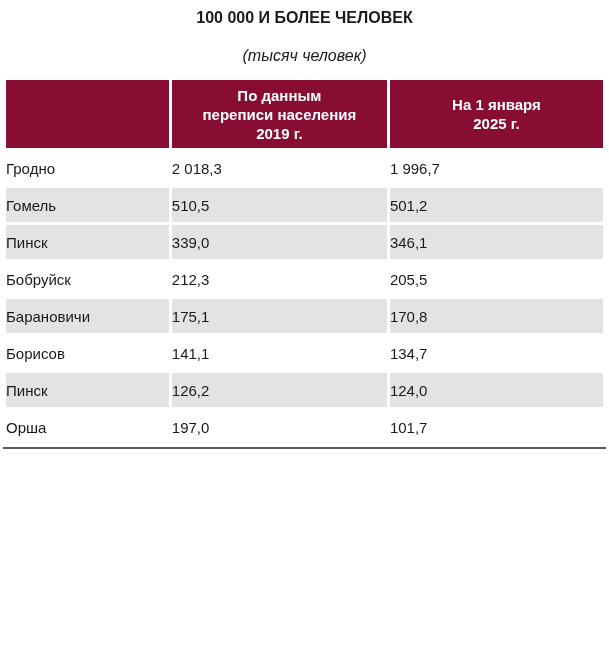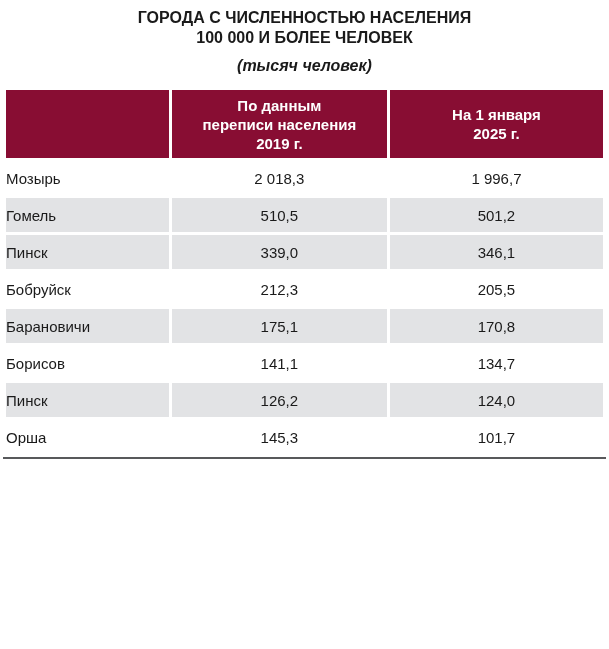--- a/index.html
+++ b/index.html
@@ -87,7 +87,6 @@
 <div class="page">
 
   <div class="title-block">
-    <div class="title-line">ГОРОДА С ЧИСЛЕННОСТЬЮ НАСЕЛЕНИЯ</div>
     <div class="title-line">100 000 И БОЛЕЕ ЧЕЛОВЕК</div>
     <div class="subtitle-line">(тысяч человек)</div>
   </div>

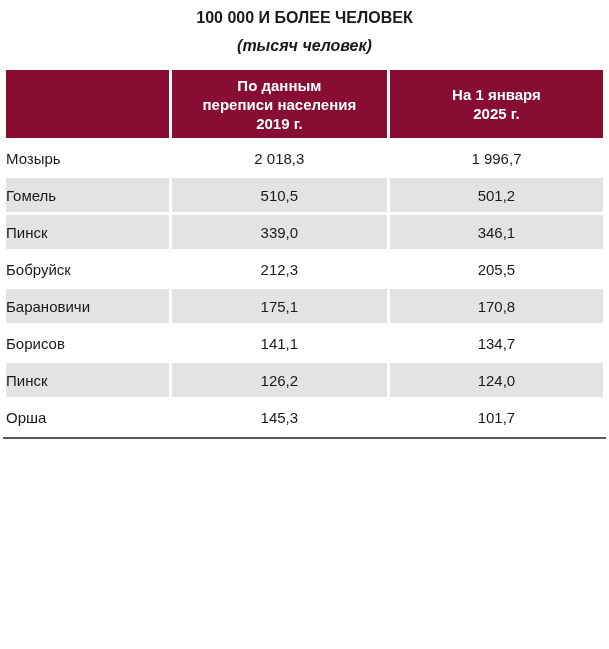--- a/index.html
+++ b/index.html
@@ -30,10 +30,10 @@
   }
   .subtitle-line {
     font-style: italic;
-    font-weight: bold;
+    font-weight: normal;
     font-size: 16px;
     line-height: 20px;
-    margin-top: 8px;
+    margin-top: 18px;
     color: #1a1a1a;
   }
   .table-wrap {

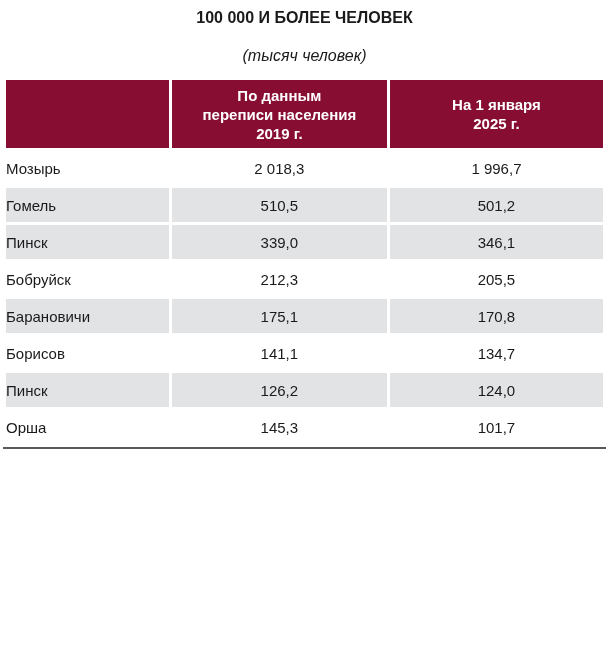--- a/index.html
+++ b/index.html
@@ -110,7 +110,7 @@
       </thead>
       <tbody>
           <tr>
-            <td class="city-cell">Мозырь</td>
+            <td class="city-cell">Гродно</td>
             <td class="value-cell">2 018,3</td>
             <td class="value-cell">1 996,7</td>
           </tr>

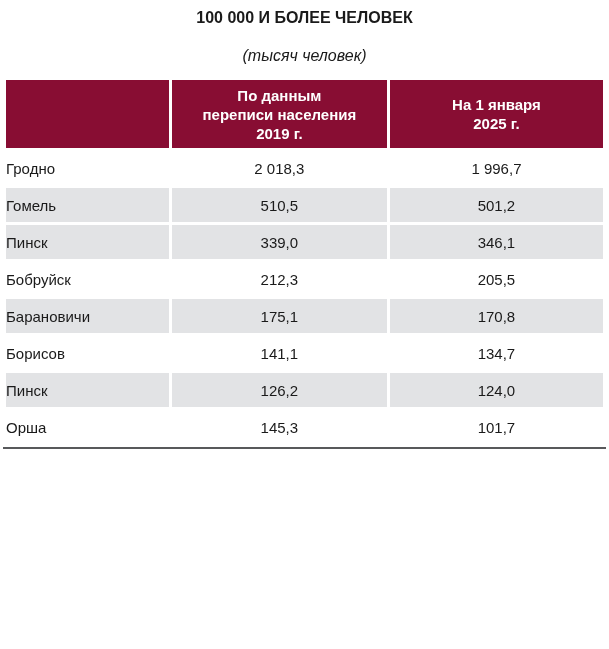--- a/index.html
+++ b/index.html
@@ -75,7 +75,7 @@
     padding-left: 9px;
   }
   td.value-cell {
-    text-align: center;
+    text-align: left;
   }
   col.c1 { width: 162px; }
   col.c2 { width: 214px; }

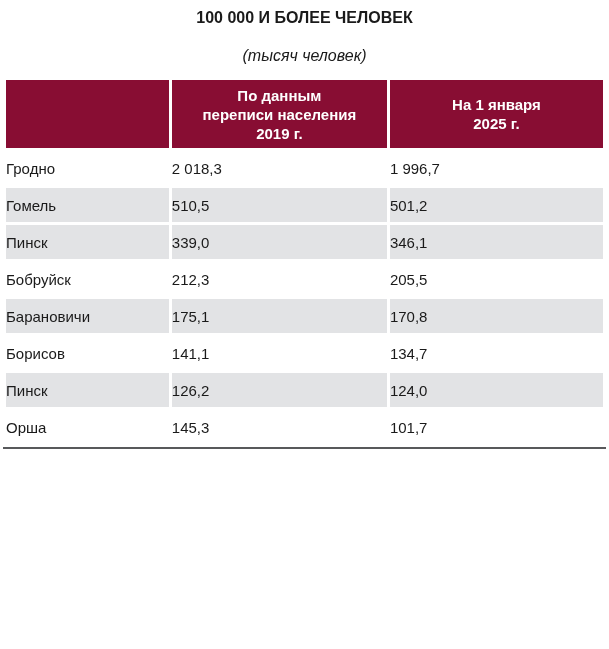--- a/index.html
+++ b/index.html
@@ -146,7 +146,7 @@
           </tr>
           <tr>
             <td class="city-cell">Орша</td>
-            <td class="value-cell">145,3</td>
+            <td class="value-cell">197,0</td>
             <td class="value-cell">101,7</td>
           </tr>
         </tbody>

